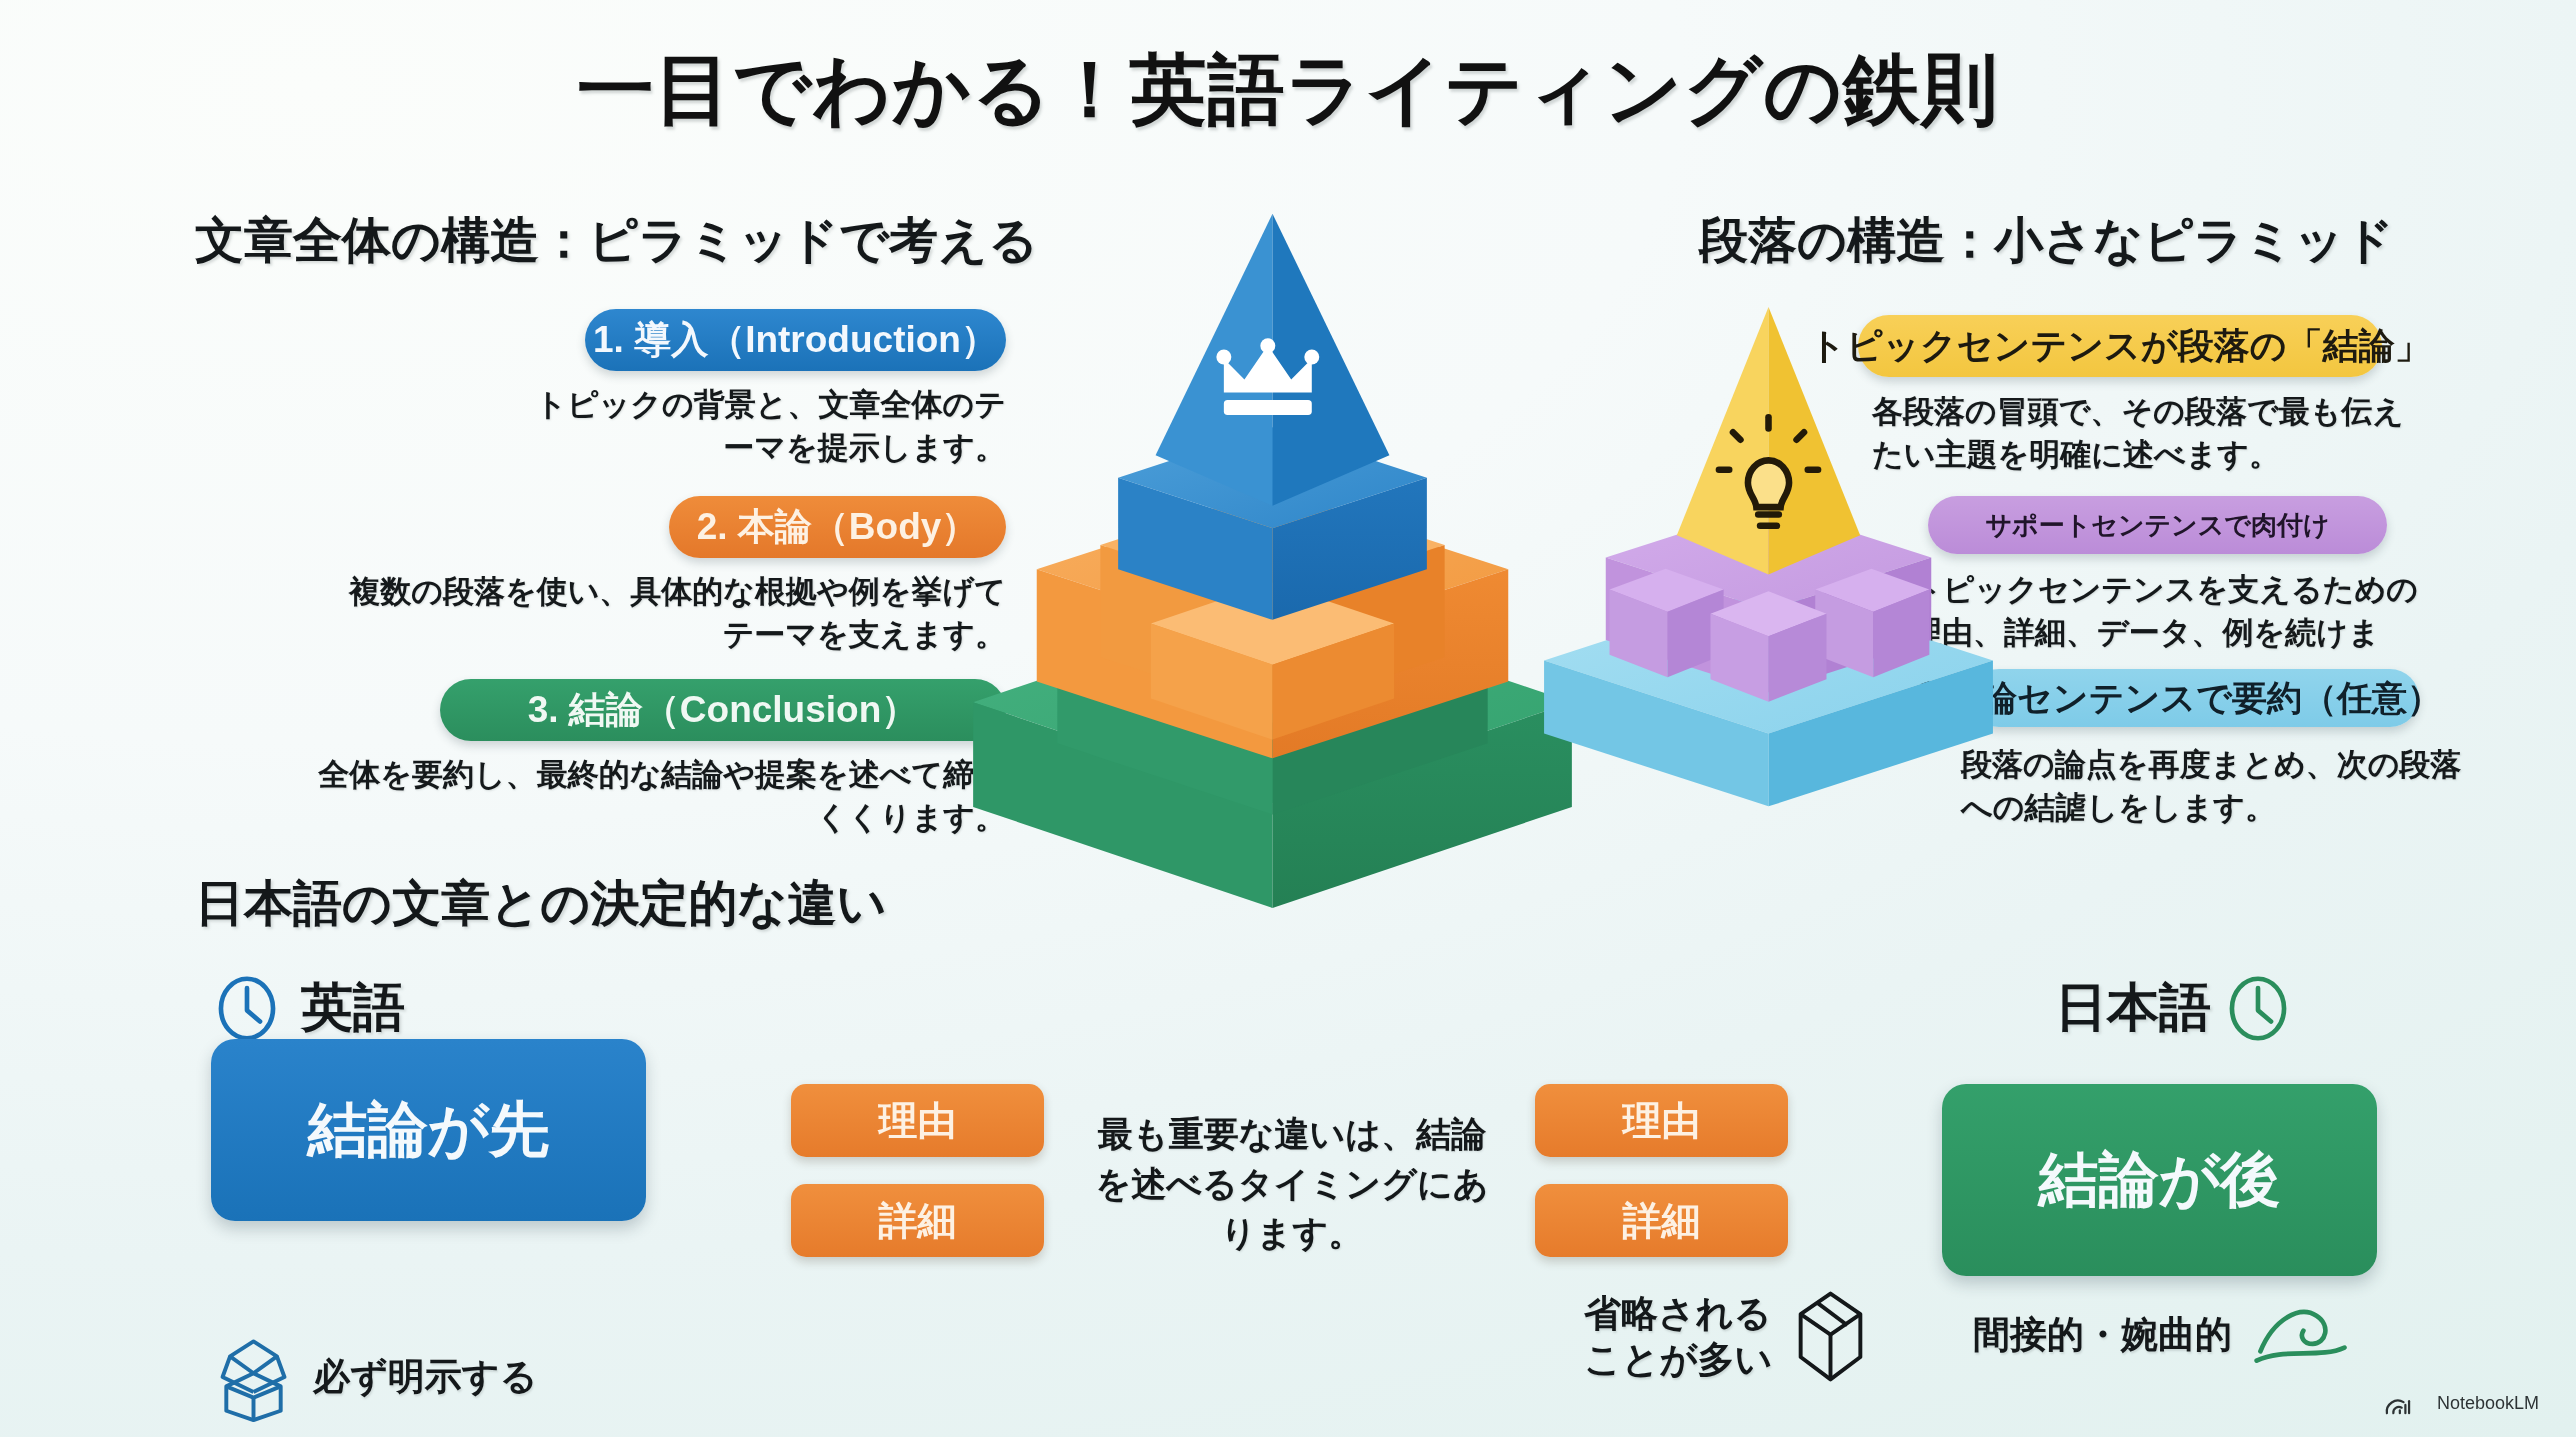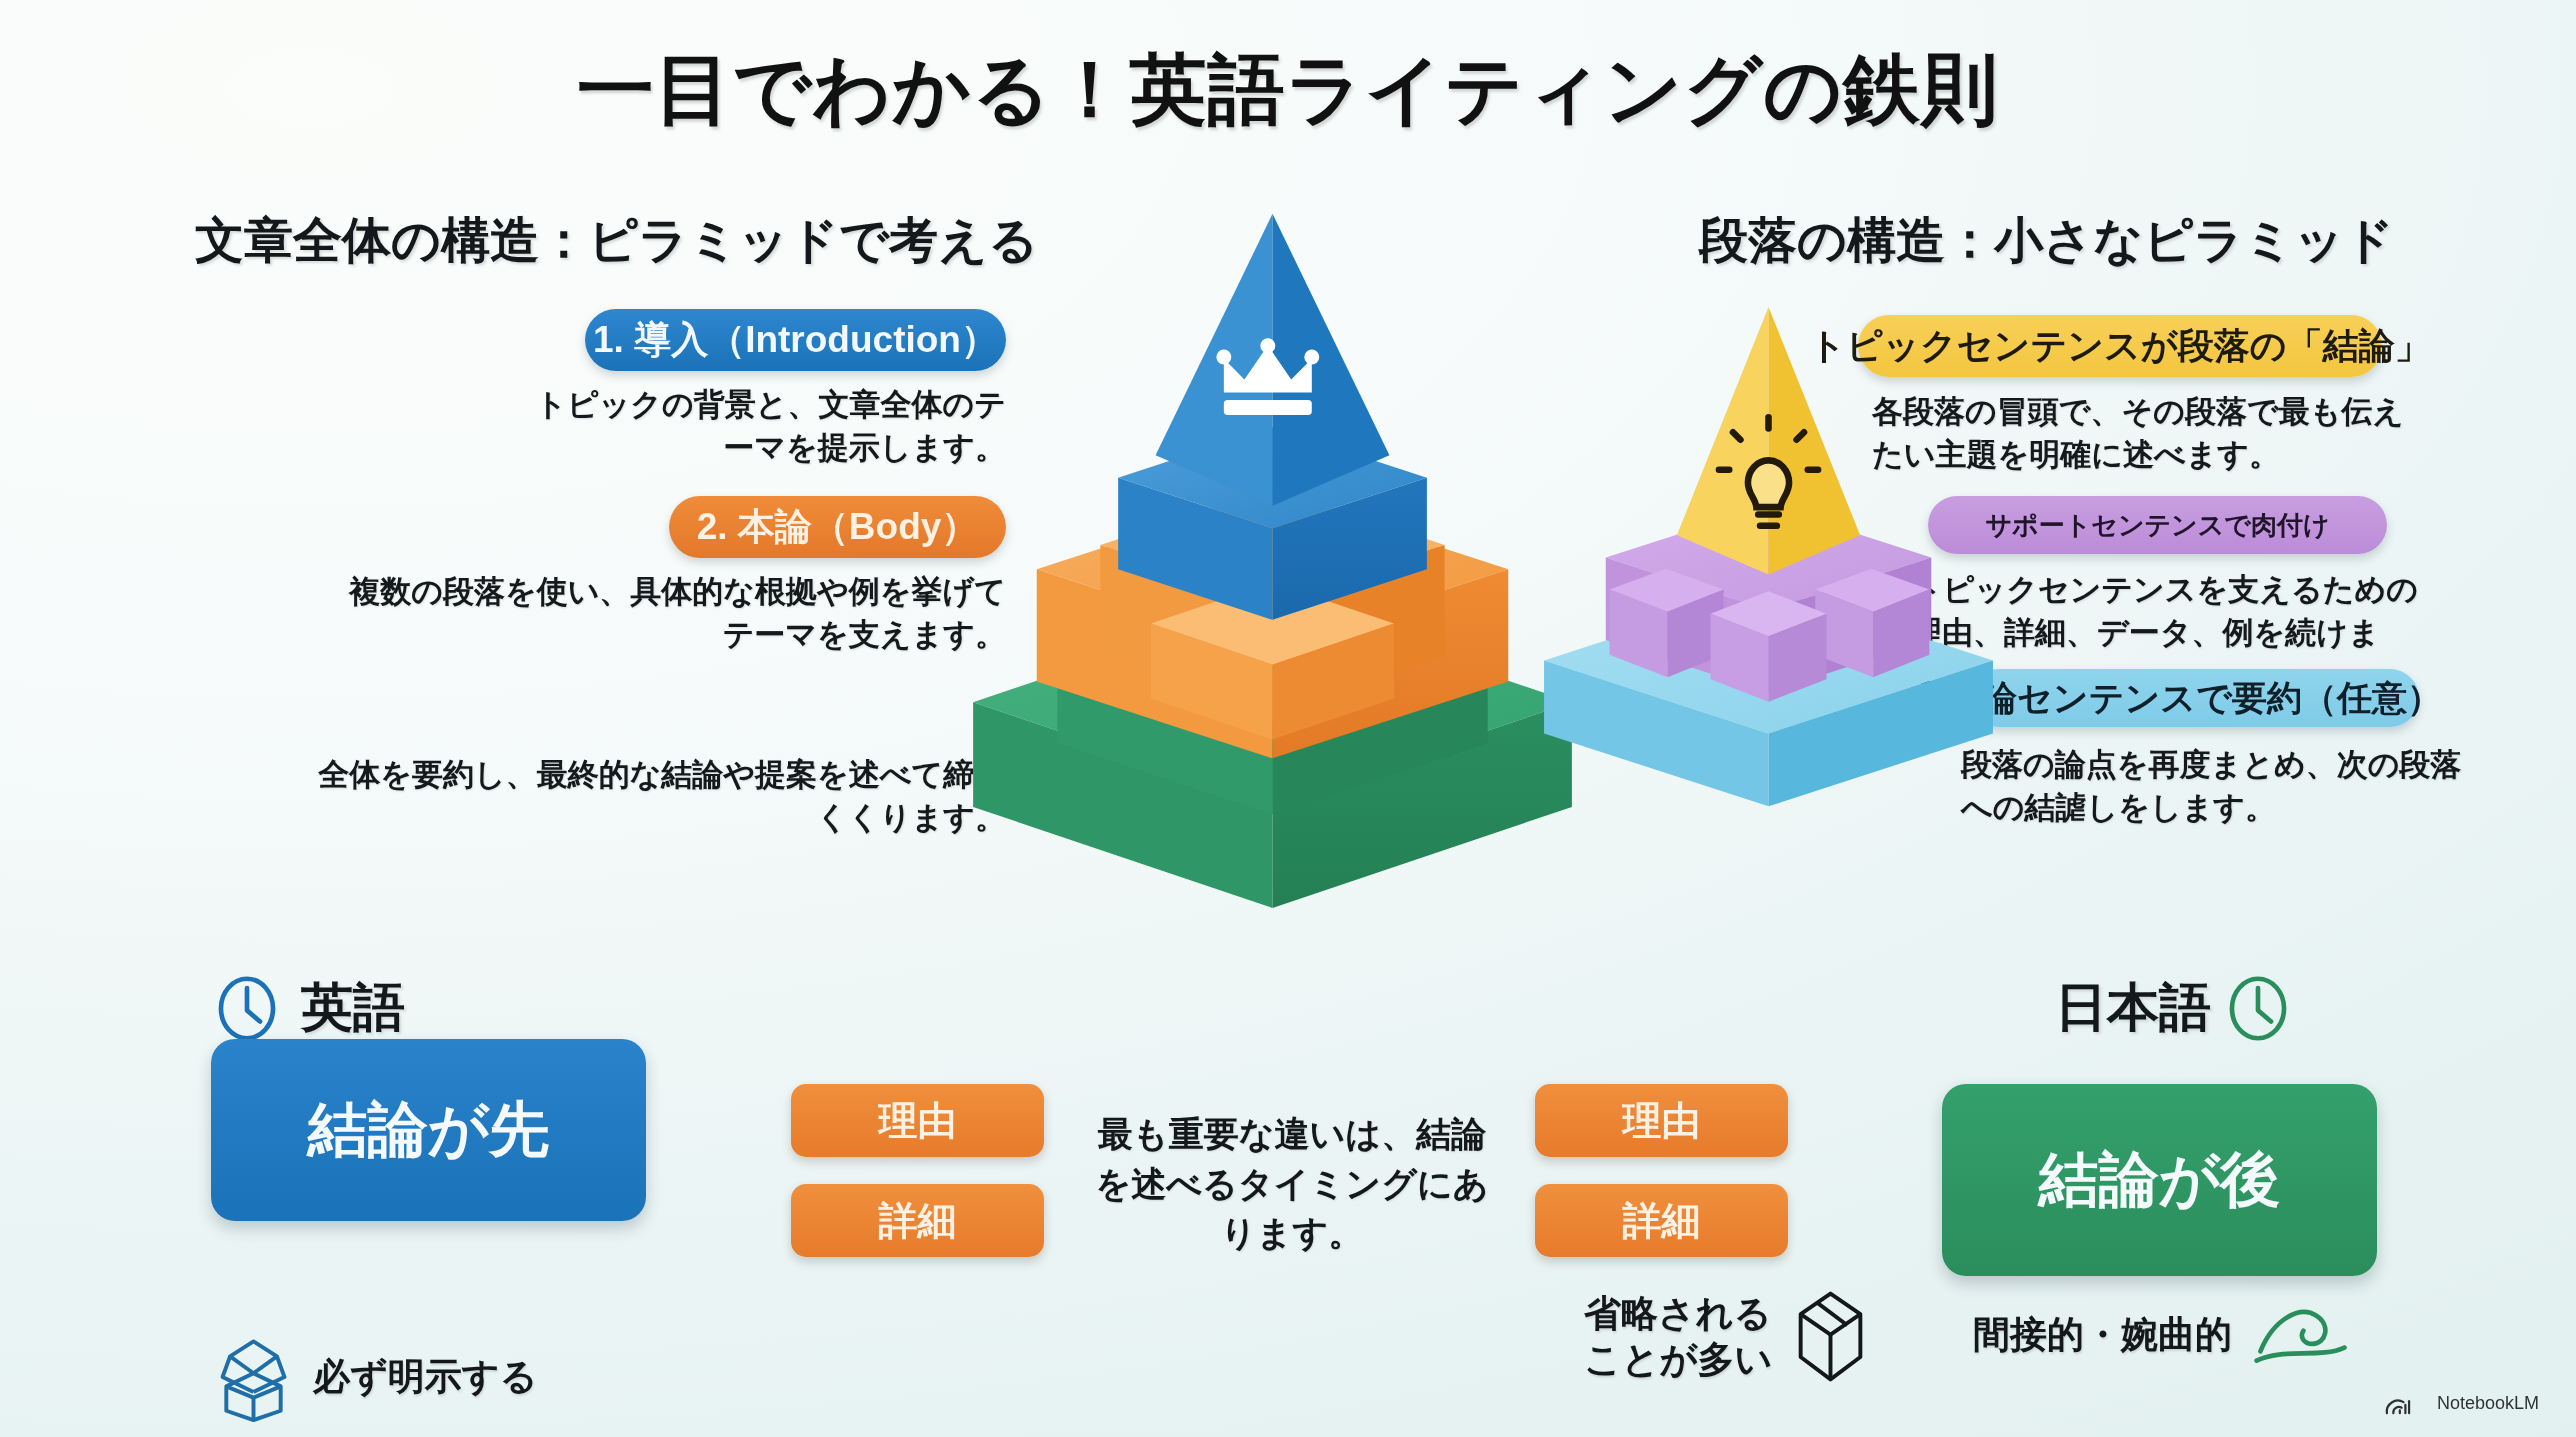--- a/index.html
+++ b/index.html
@@ -132,6 +132,7 @@
   <div class="pill orange" id="pill-2">2. 本論（Body）</div>
   <div class="desc" id="desc-2">複数の段落を使い、具体的な根拠や例を挙げてテーマを支えます。</div>
 
+  <div class="pill green" id="pill-3">3. 結論（Conclusion）</div>
   <div class="desc" id="desc-3">全体を要約し、最終的な結論や提案を述べて締めくくります。</div>
 
   <div class="sec-head" id="head-right">段落の構造：小さなピラミッド</div>

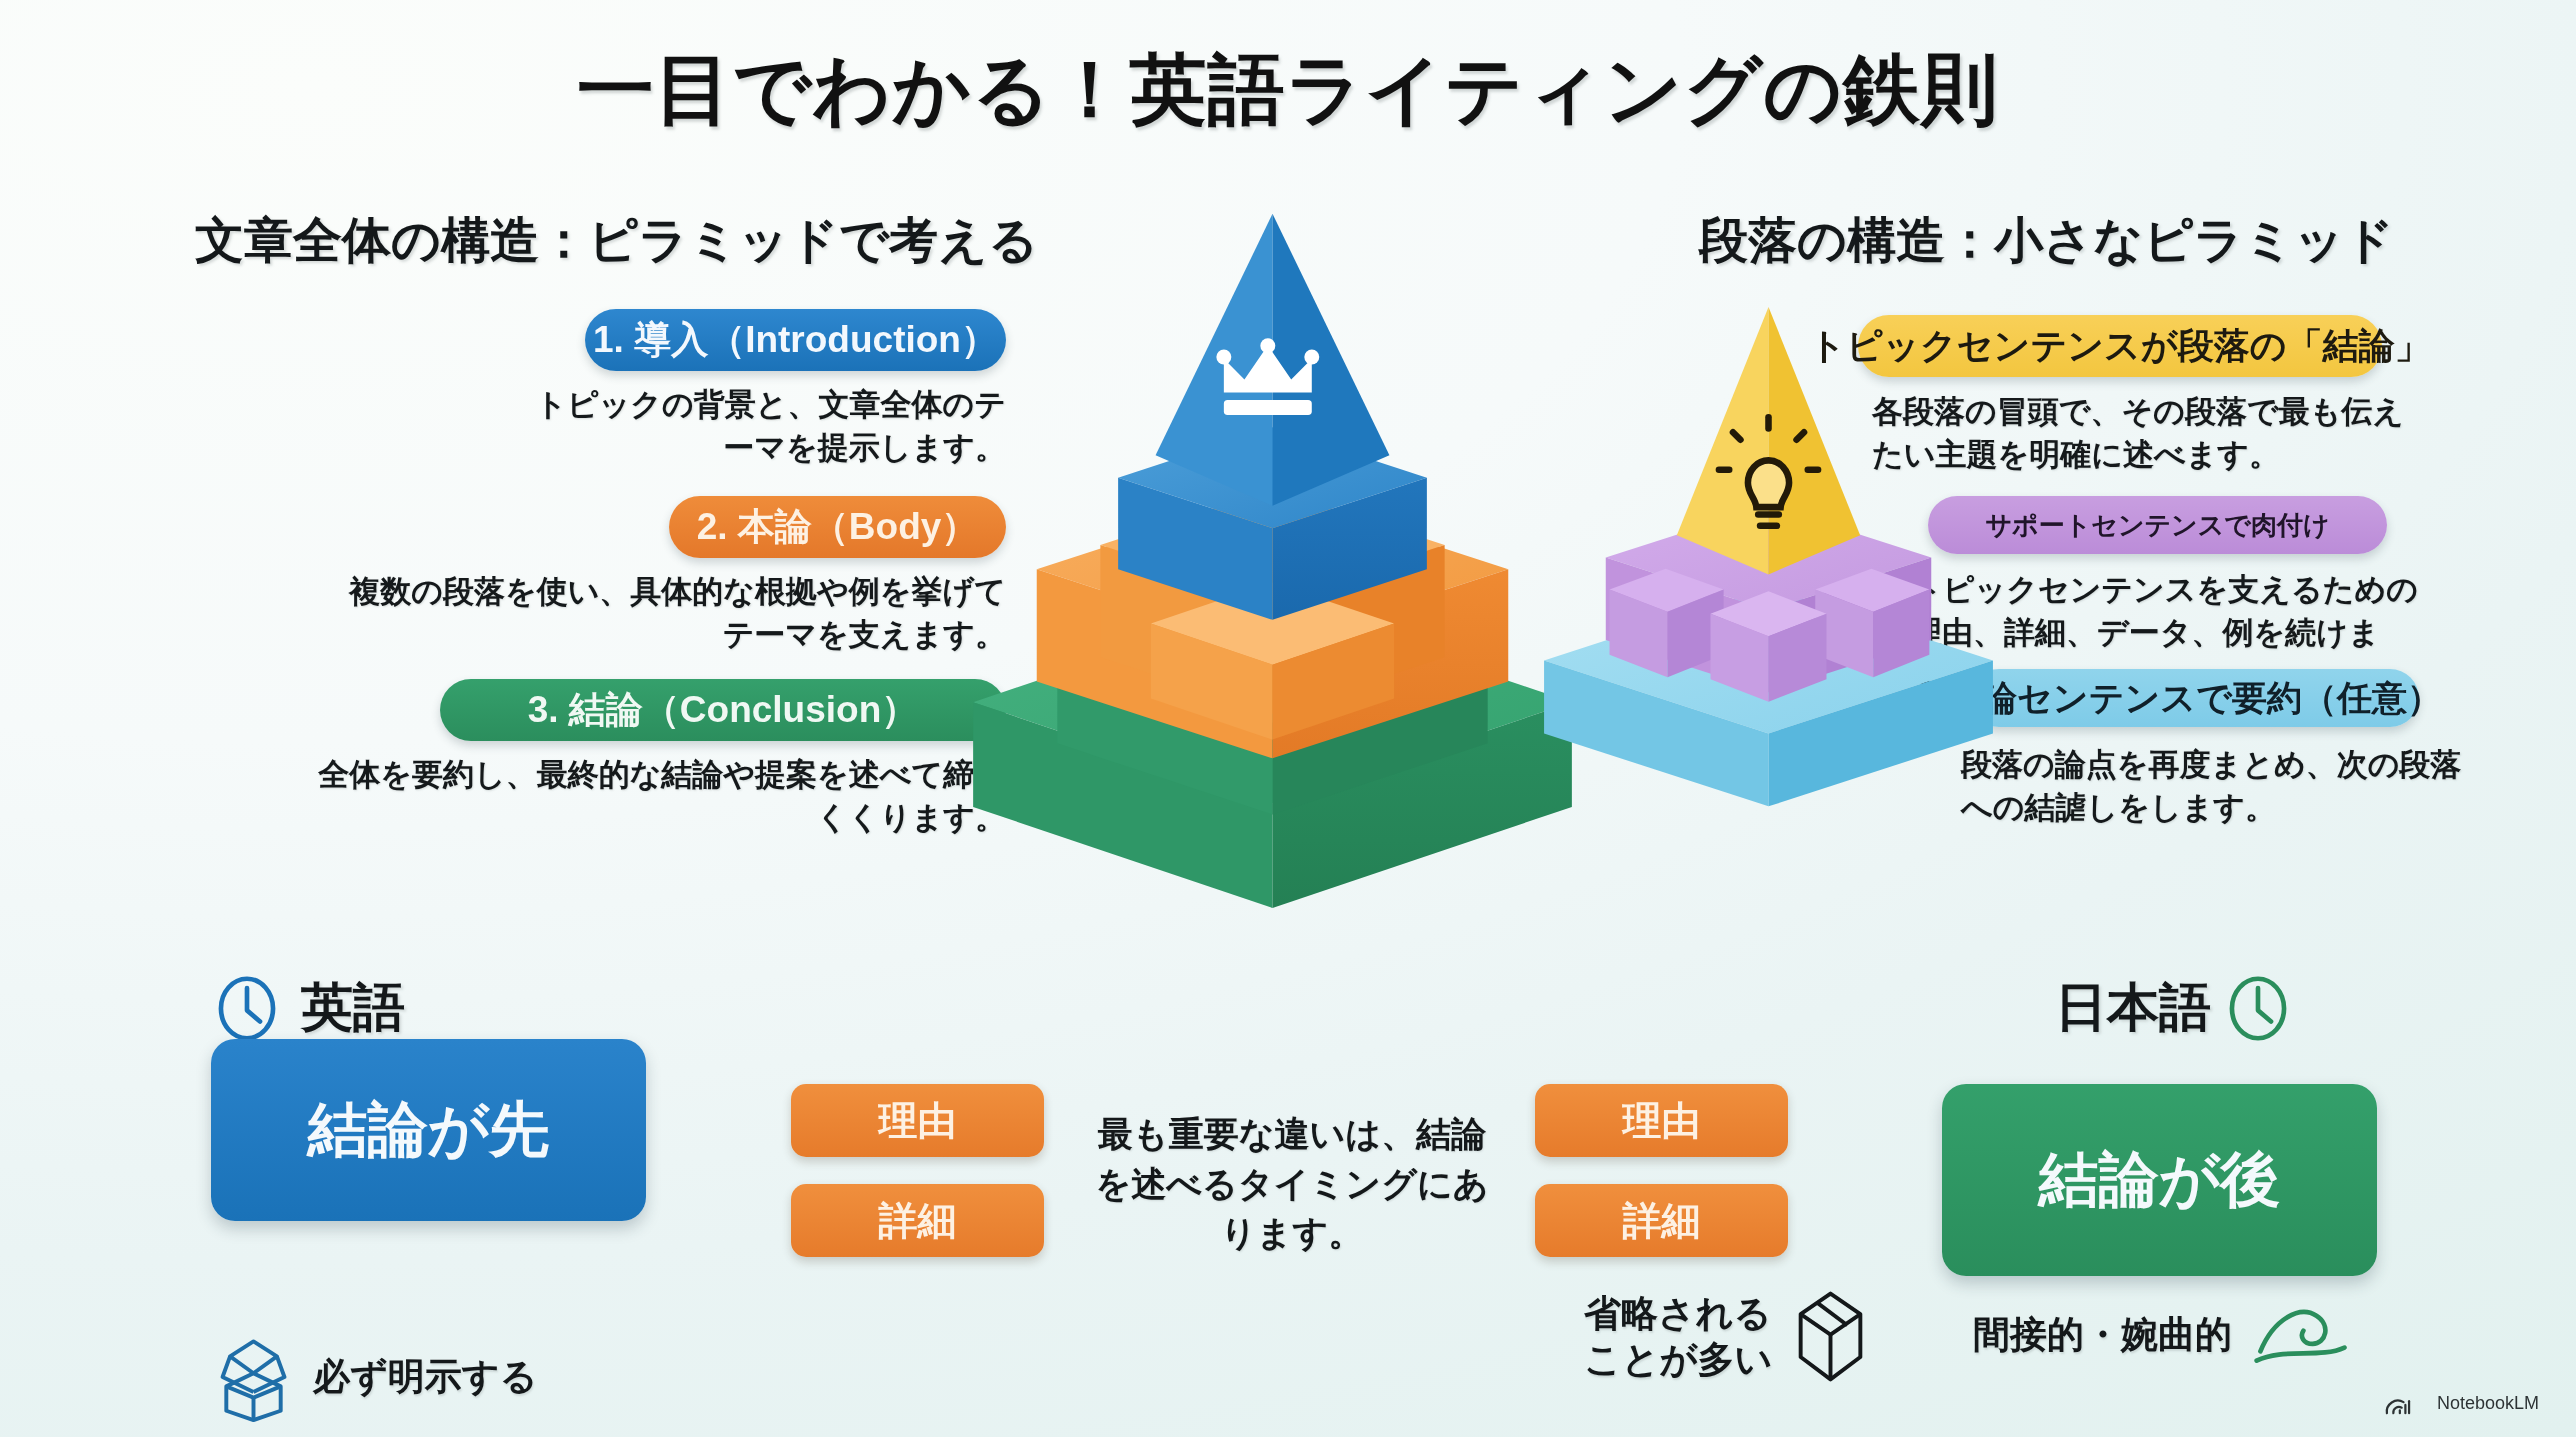--- a/index.html
+++ b/index.html
@@ -285,6 +285,7 @@
     </svg>
   </div>
 
+  <div class="sec-head" id="head-diff">日本語の文章との決定的な違い</div>
 
   <div class="lang-label" id="lang-en">
     <span>

